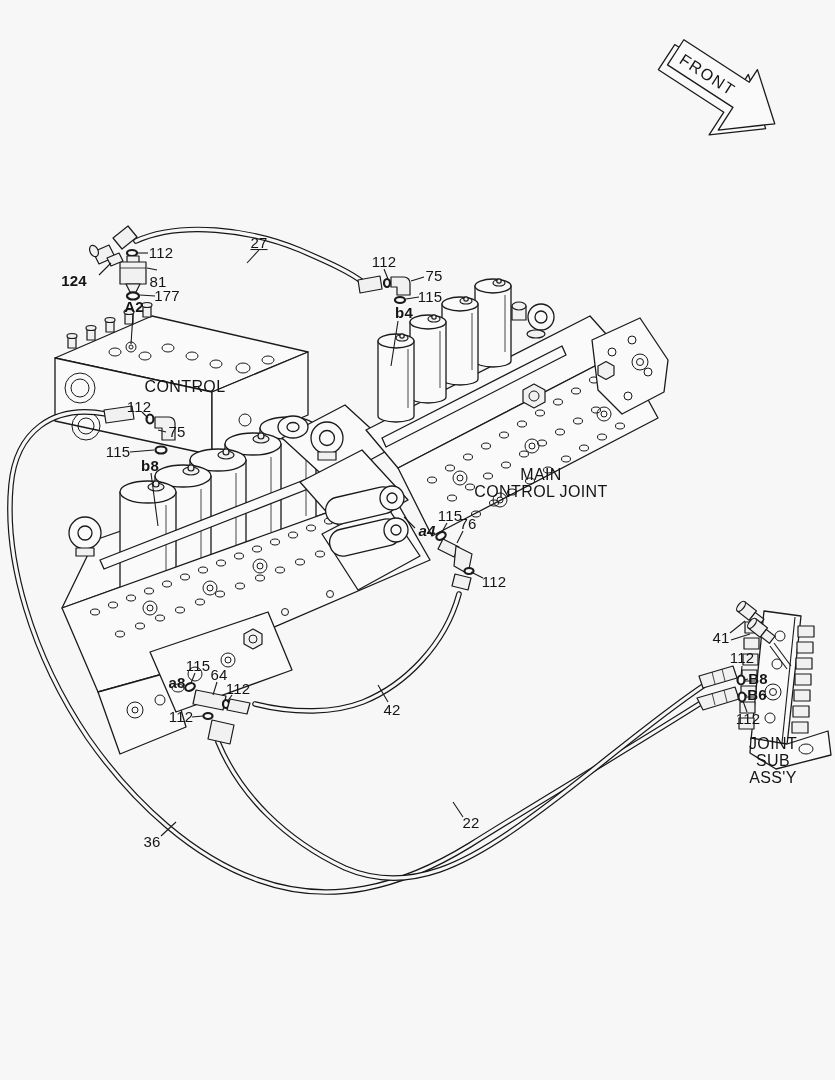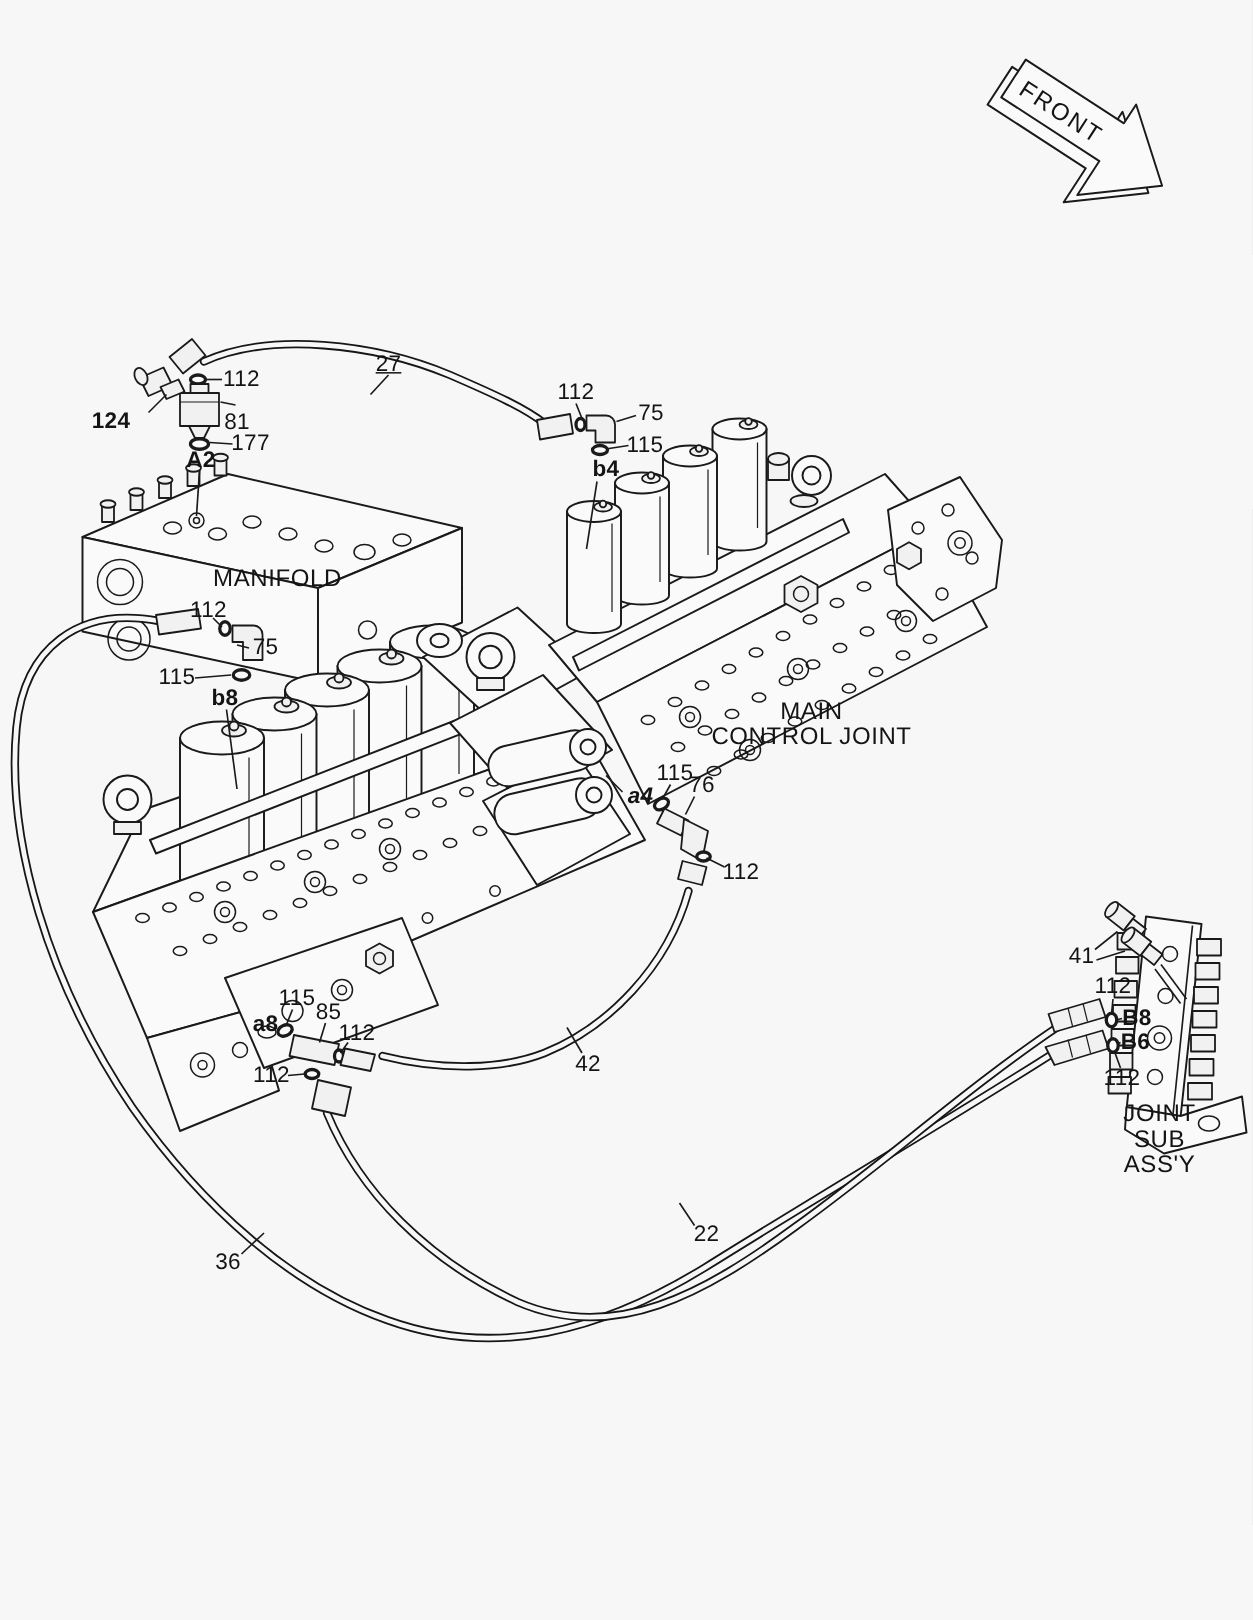--- a/index.html
+++ b/index.html
@@ -487,7 +487,7 @@
       <div class="lbl callout" style="left: 748px; top: 719px;">112</div>
       <div class="lbl callout" style="left: 152px; top: 842px;">36</div>
       <div class="lbl callout" style="left: 471px; top: 823px;">22</div>
-      <div class="lbl comp" style="left: 185px; top: 387px;">MANIFOLD</div>
+      <div class="lbl comp" style="left: 185px; top: 387px;">CONTROL</div>
       <div class="lbl comp" style="left: 541px; top: 484px;">MAIN
 CONTROL JOINT</div>
       <div class="lbl comp" style="left: 773px; top: 761px;">JOINT SUB ASS'Y</div>

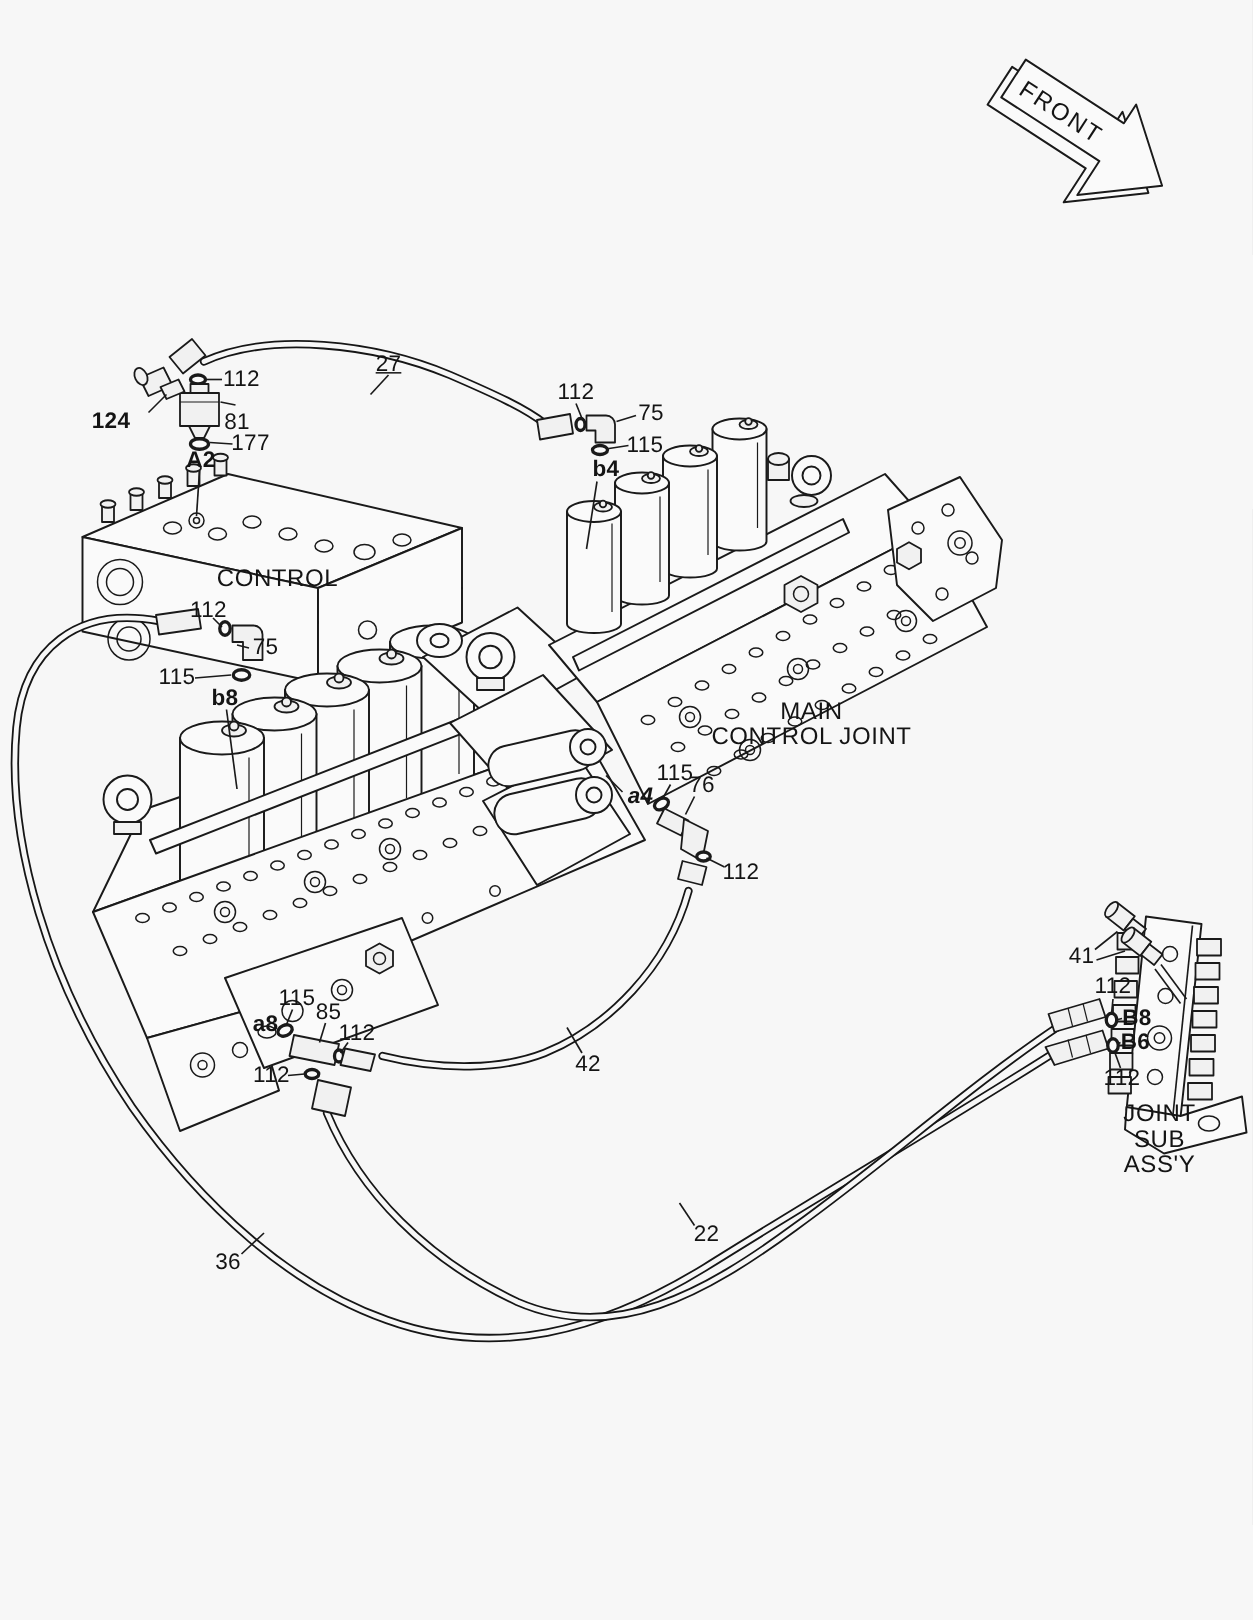--- a/index.html
+++ b/index.html
@@ -475,7 +475,7 @@
       <div class="lbl callout bold" style="left: 427px; top: 531px; font-style: italic;">a4</div>
       <div class="lbl callout" style="left: 494px; top: 582px;">112</div>
       <div class="lbl callout" style="left: 198px; top: 666px;">115</div>
-      <div class="lbl callout" style="left: 219px; top: 675px;">85</div>
+      <div class="lbl callout" style="left: 219px; top: 675px;">64</div>
       <div class="lbl callout bold" style="left: 177px; top: 683px;">a8</div>
       <div class="lbl callout" style="left: 238px; top: 689px;">112</div>
       <div class="lbl callout" style="left: 181px; top: 717px;">112</div>

